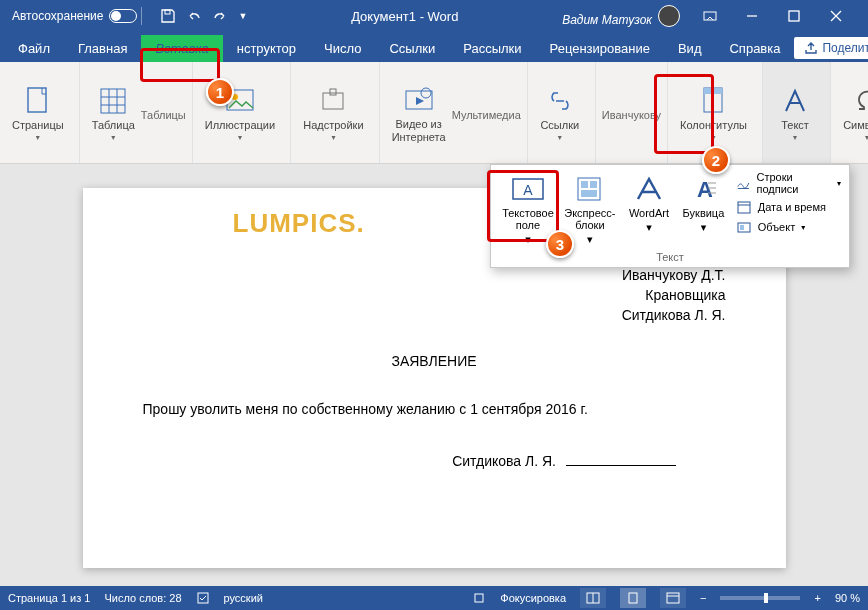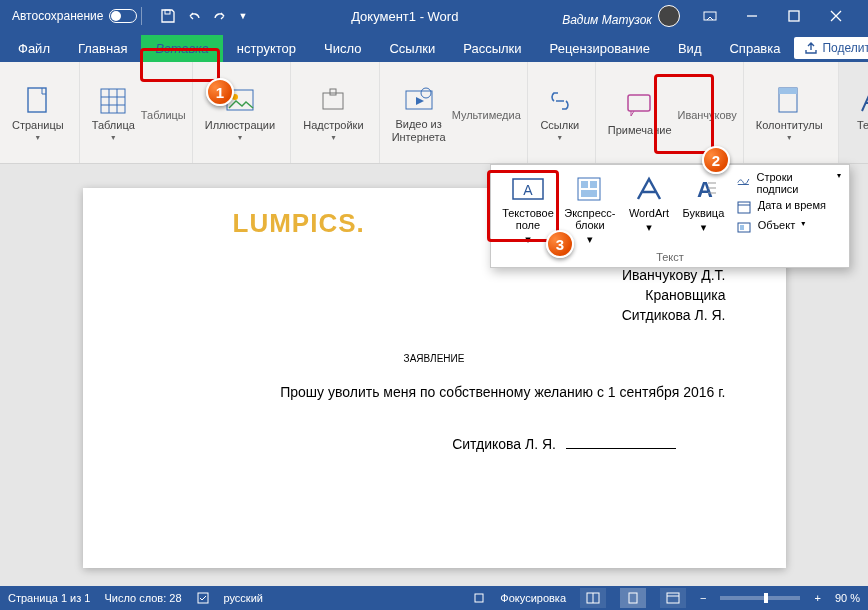--- a/index.html
+++ b/index.html
@@ -232,15 +232,6 @@
   </div>
 
   <div class="group">
-    <div class="bigbtn">
-      <span class="ic">
-          <svg width="28" height="26" viewBox="0 0 28 26">
-            <rect x="2" y="2" width="22" height="16" rx="2" fill="none" stroke="#b84a9b" stroke-width="1.5"></rect>
-            <path d="M8 18l-3 5v-5" fill="none" stroke="#b84a9b"></path>
-          </svg>
-        </span>
-      <span class="txt">Примечание</span>
-    </div>
     <span class="label">Иванчукову</span>
   </div>
 

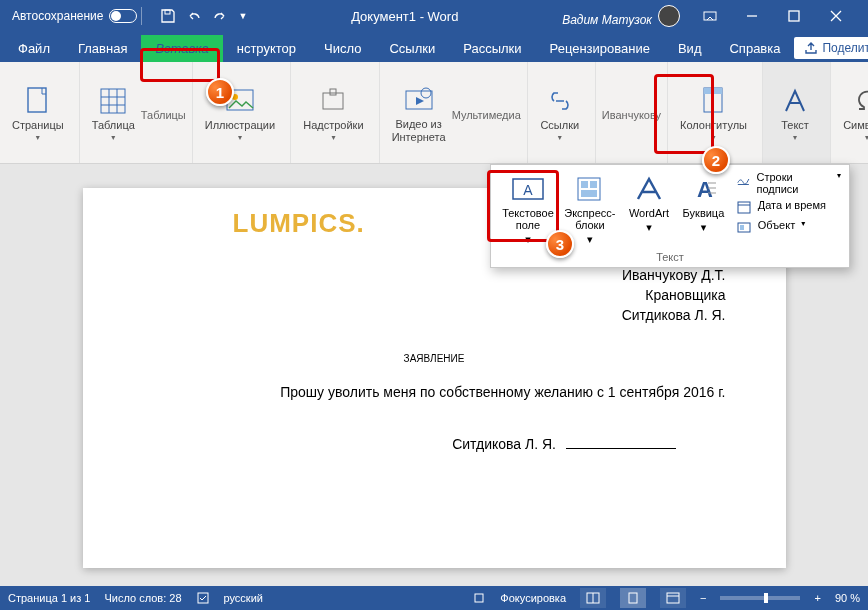--- a/index.html
+++ b/index.html
@@ -41,7 +41,7 @@
 .tpbtn { display: flex; flex-direction: column; align-items: center; gap: 2px; width: 62px; font-size: 11px; text-align: center; line-height: 1.1; padding: 2px; cursor: pointer; }
 .tpbtn .ic { width: 36px; height: 32px; display: flex; align-items: center; justify-content: center; }
 .tpside { display: flex; flex-direction: column; gap: 4px; font-size: 11px; margin-left: 4px; }
-.tpside .mini { display: flex; gap: 6px; cursor: pointer; }
+.tpside .mini { display: flex; align-items: center; gap: 6px; cursor: pointer; }
 .tpside svg { width: 16px; height: 16px; }
 .textpanel .plabel { text-align: center; font-size: 11px; color: #666; margin-top: 4px; }
 

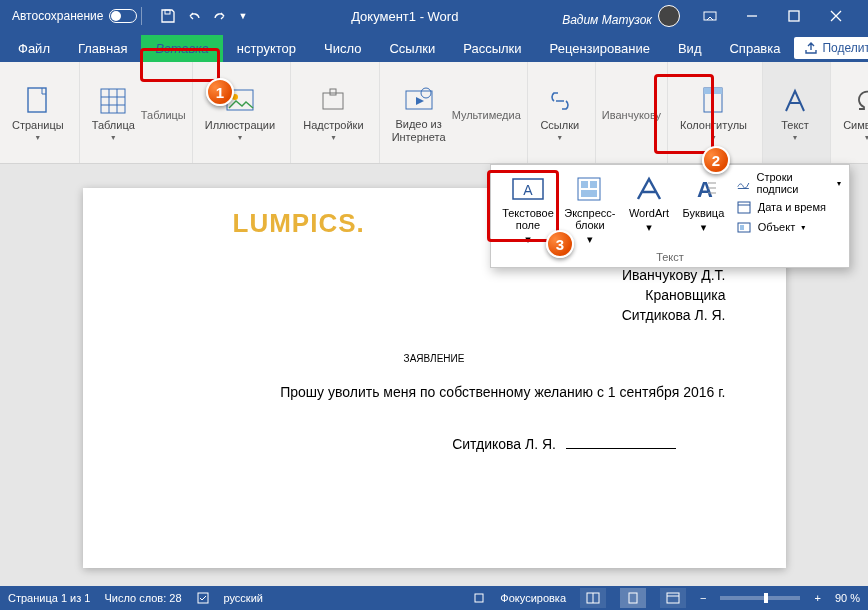--- a/index.html
+++ b/index.html
@@ -51,7 +51,7 @@
 .watermark { position: absolute; left: 150px; top: 20px; font-family: Arial, sans-serif; font-weight: 700; font-size: 26px; color: #e8b23a; letter-spacing: 1px; }
 .rblock { text-align: right; margin-left: 340px; line-height: 1.45; }
 .rblock2 { text-align: right; margin-left: 340px; line-height: 1.45; }
-.dtitle { text-align: center; margin-top: 28px; font-size: 10px; }
+.dtitle { text-align: center; margin-top: 28px; font-size: 14px; }
 .dbody { margin-top: 20px; text-align: right; }
 .signline { margin-top: 36px; text-align: center; margin-left: 260px; }
 .signline .uline { display: inline-block; border-bottom: 1px solid #000; width: 110px; vertical-align: baseline; margin-left: 6px; }

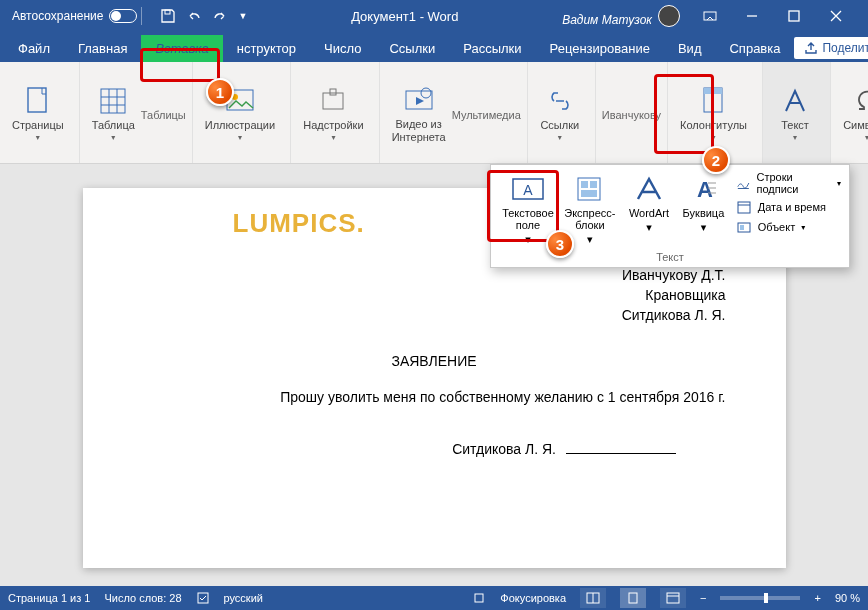--- a/index.html
+++ b/index.html
@@ -52,7 +52,7 @@
 .rblock { text-align: right; margin-left: 340px; line-height: 1.45; }
 .rblock2 { text-align: right; margin-left: 340px; line-height: 1.45; }
 .dtitle { text-align: center; margin-top: 28px; font-size: 14px; }
-.dbody { margin-top: 20px; text-align: right; }
+.dbody { margin-top: 32px; }
 .signline { margin-top: 36px; text-align: center; margin-left: 260px; }
 .signline .uline { display: inline-block; border-bottom: 1px solid #000; width: 110px; vertical-align: baseline; margin-left: 6px; }
 

